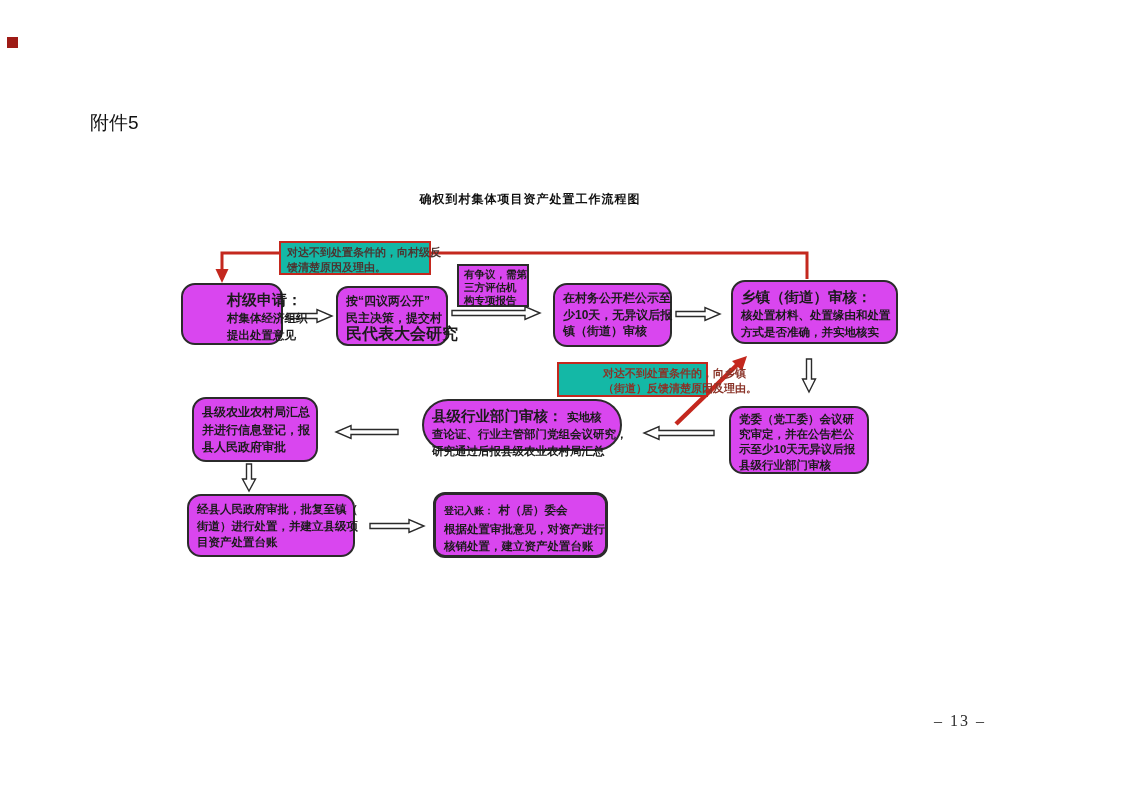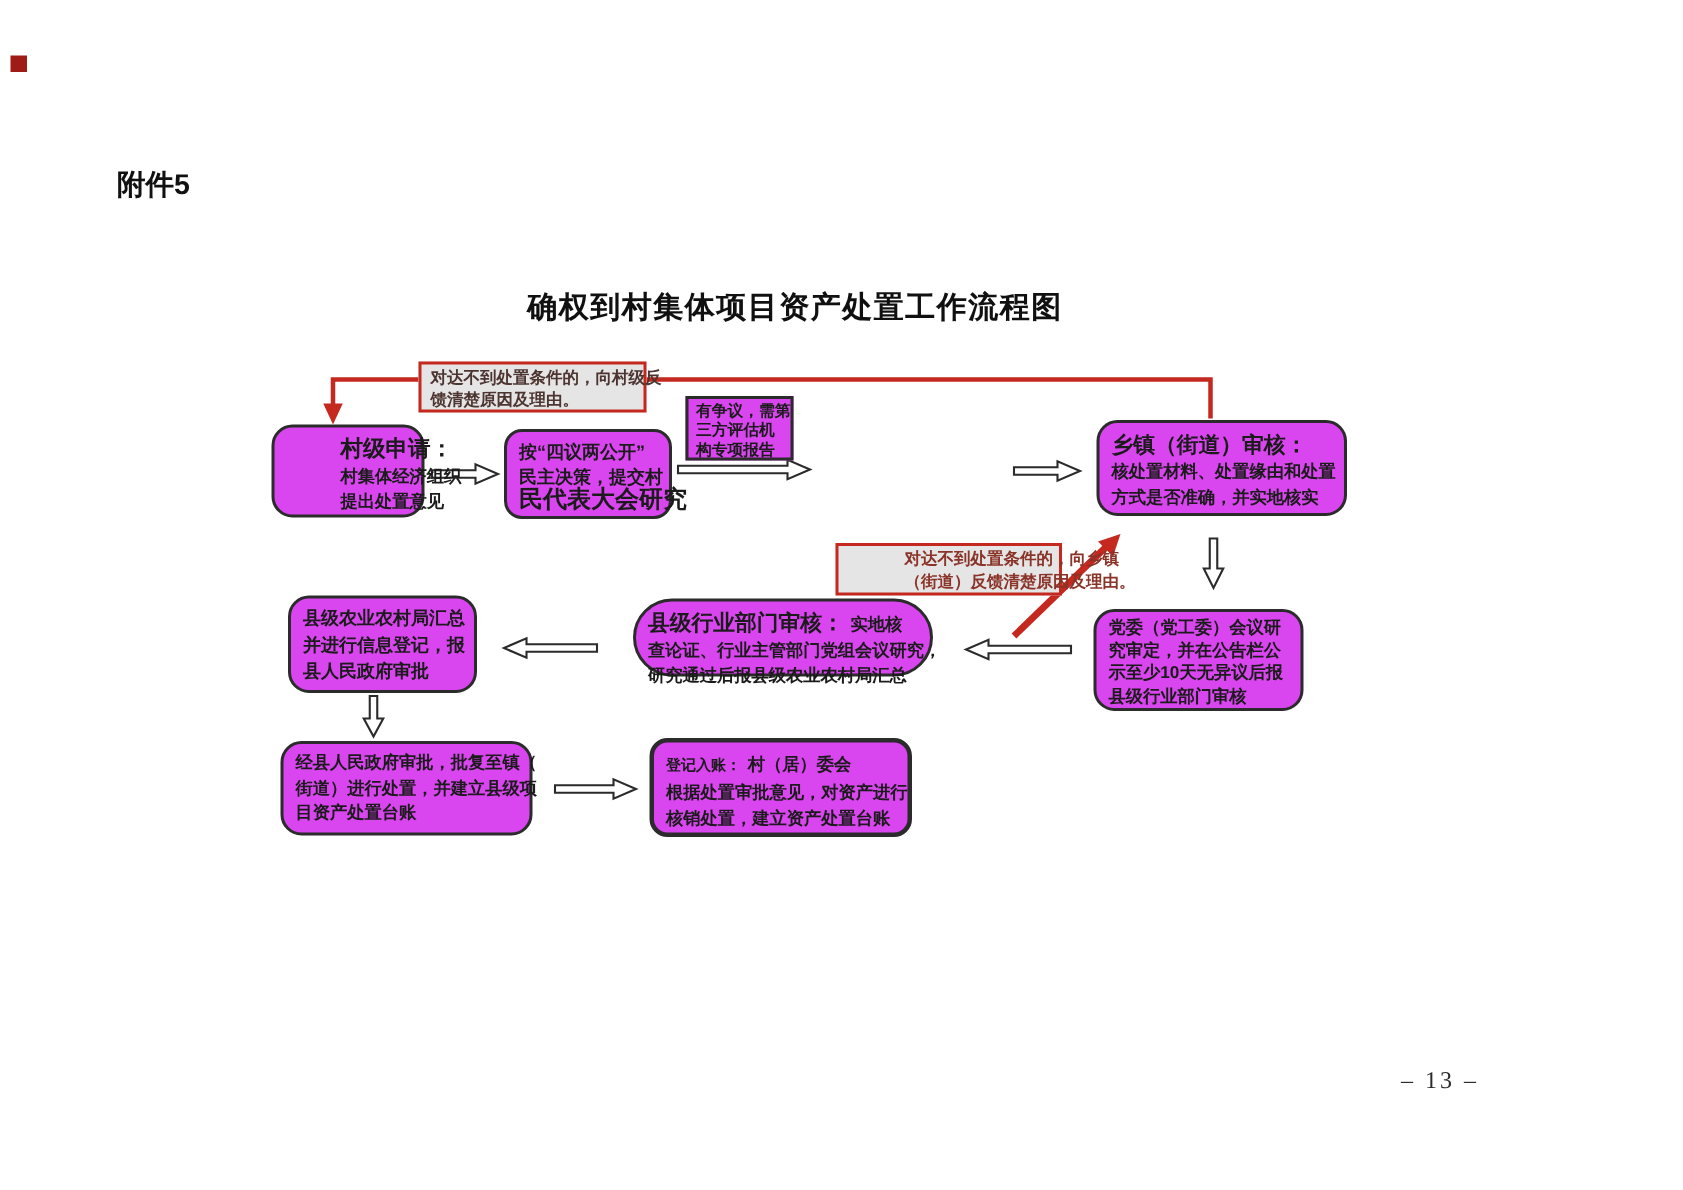--- a/index.html
+++ b/index.html
@@ -6,7 +6,7 @@
   .page{position:relative;width:1122px;height:793px;background:#ffffff;overflow:hidden;
         font-family:"Liberation Sans",sans-serif;color:#1a1a1a;}
   .corner-mark{position:absolute;left:7px;top:37px;width:11px;height:11px;background:#9e1b16;}
-  .attach{position:absolute;left:78px;top:110px;font-size:19px;font-weight:700;color:#111;}
+  .attach{position:absolute;left:90px;top:110px;font-size:19px;font-weight:400;color:#111;}
   .title{position:absolute;left:340px;top:191px;width:380px;text-align:center;
          font-size:20px;font-weight:800;letter-spacing:1px;color:#101010;}
   .pageno{position:absolute;left:905px;top:712px;width:110px;text-align:center;

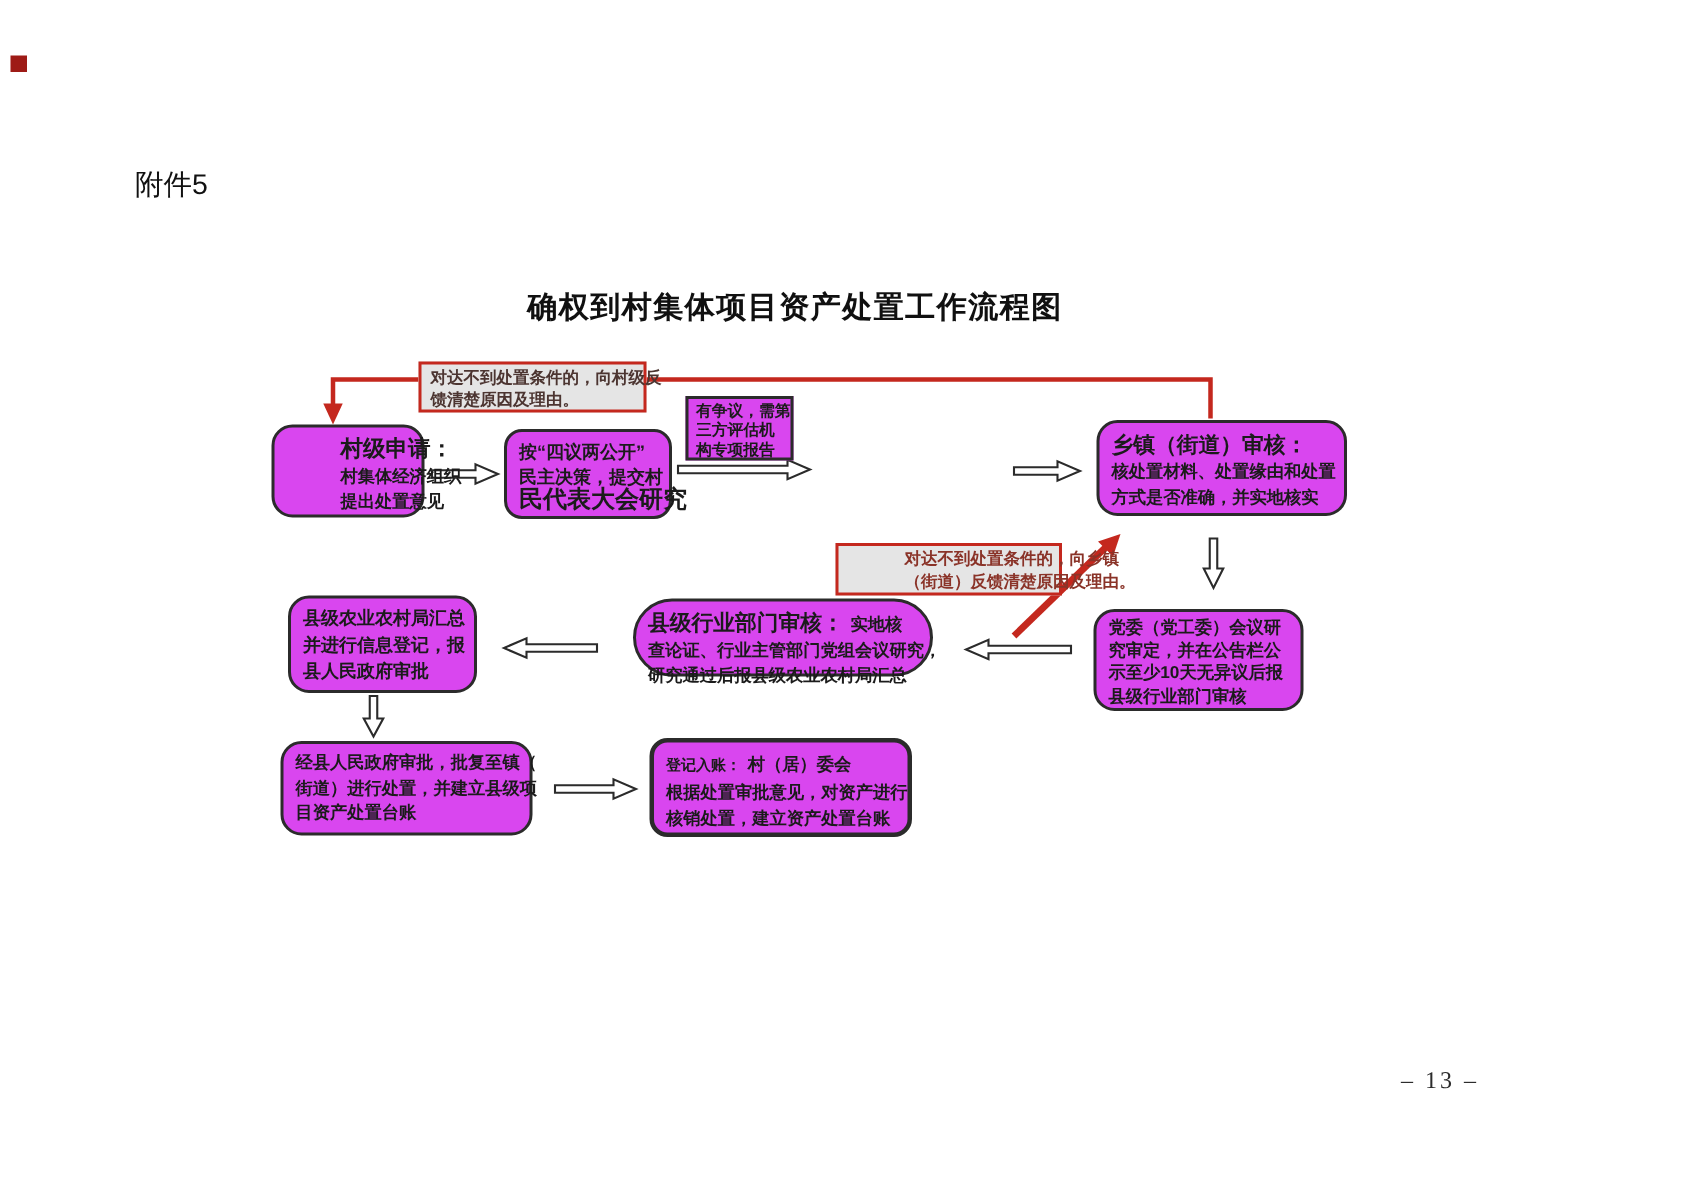--- a/index.html
+++ b/index.html
@@ -8,7 +8,7 @@
   .corner-mark{position:absolute;left:7px;top:37px;width:11px;height:11px;background:#9e1b16;}
   .attach{position:absolute;left:90px;top:110px;font-size:19px;font-weight:400;color:#111;}
   .title{position:absolute;left:340px;top:191px;width:380px;text-align:center;
-         font-size:20px;font-weight:800;letter-spacing:1px;color:#101010;}
+         font-size:12px;font-weight:800;letter-spacing:1px;color:#101010;}
   .pageno{position:absolute;left:905px;top:712px;width:110px;text-align:center;
           font-family:"Liberation Serif",serif;font-size:16px;letter-spacing:2px;color:#2c2c2c;}
   svg.overlay{position:absolute;left:0;top:0;width:1122px;height:793px;}

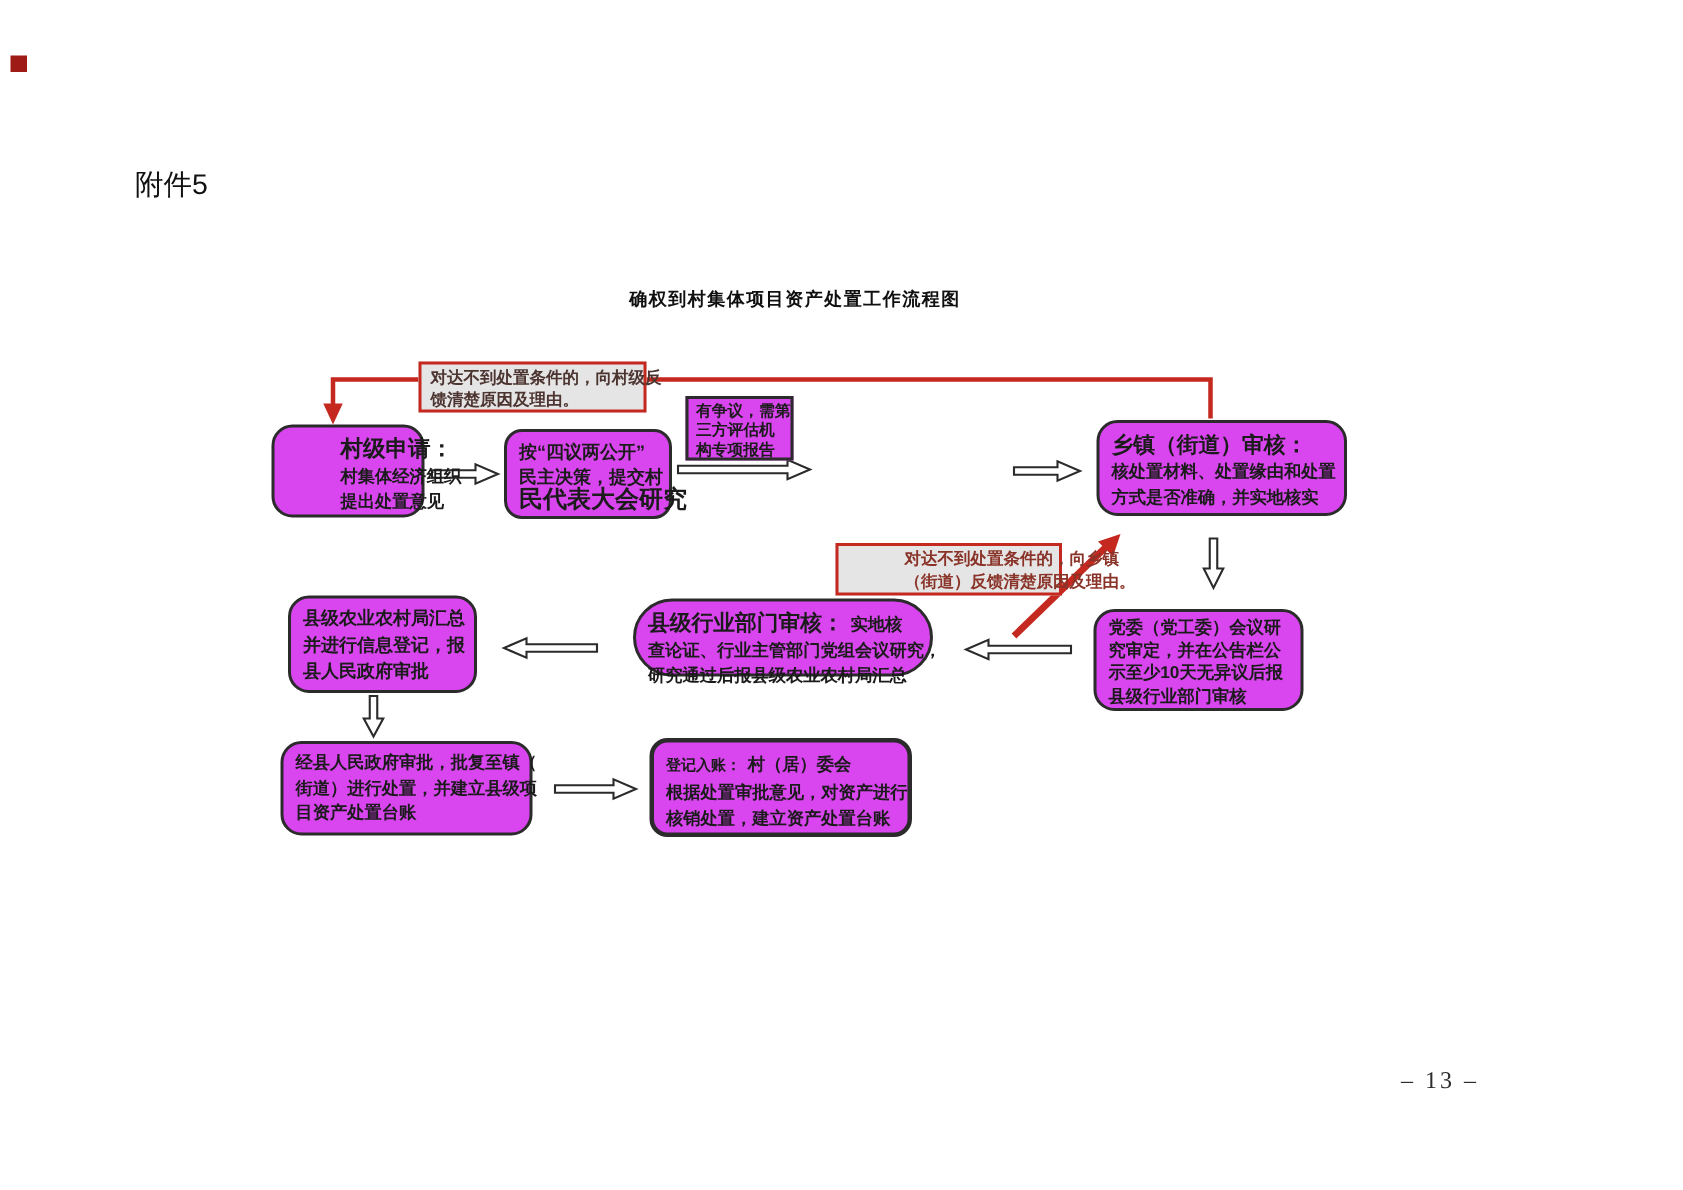--- a/index.html
+++ b/index.html
@@ -18,7 +18,7 @@
   .box .bl{font-size:11.5px;line-height:16.5px;white-space:nowrap;}
   .box .inline-tail{font-size:11.5px;}
   .sharp{border-radius:0;border-width:2.5px;}
-  .redbox{position:absolute;box-sizing:border-box;background:#e5e5e5;border:2px solid #c4281e;
+  .redbox{position:absolute;box-sizing:border-box;background:#14b8a6;border:2px solid #c4281e;
           padding:2px 6px;font-weight:700;}
   .redbox .rl{font-size:11px;line-height:14.5px;white-space:nowrap;}
   .t-center{text-align:center;padding-left:44px;}

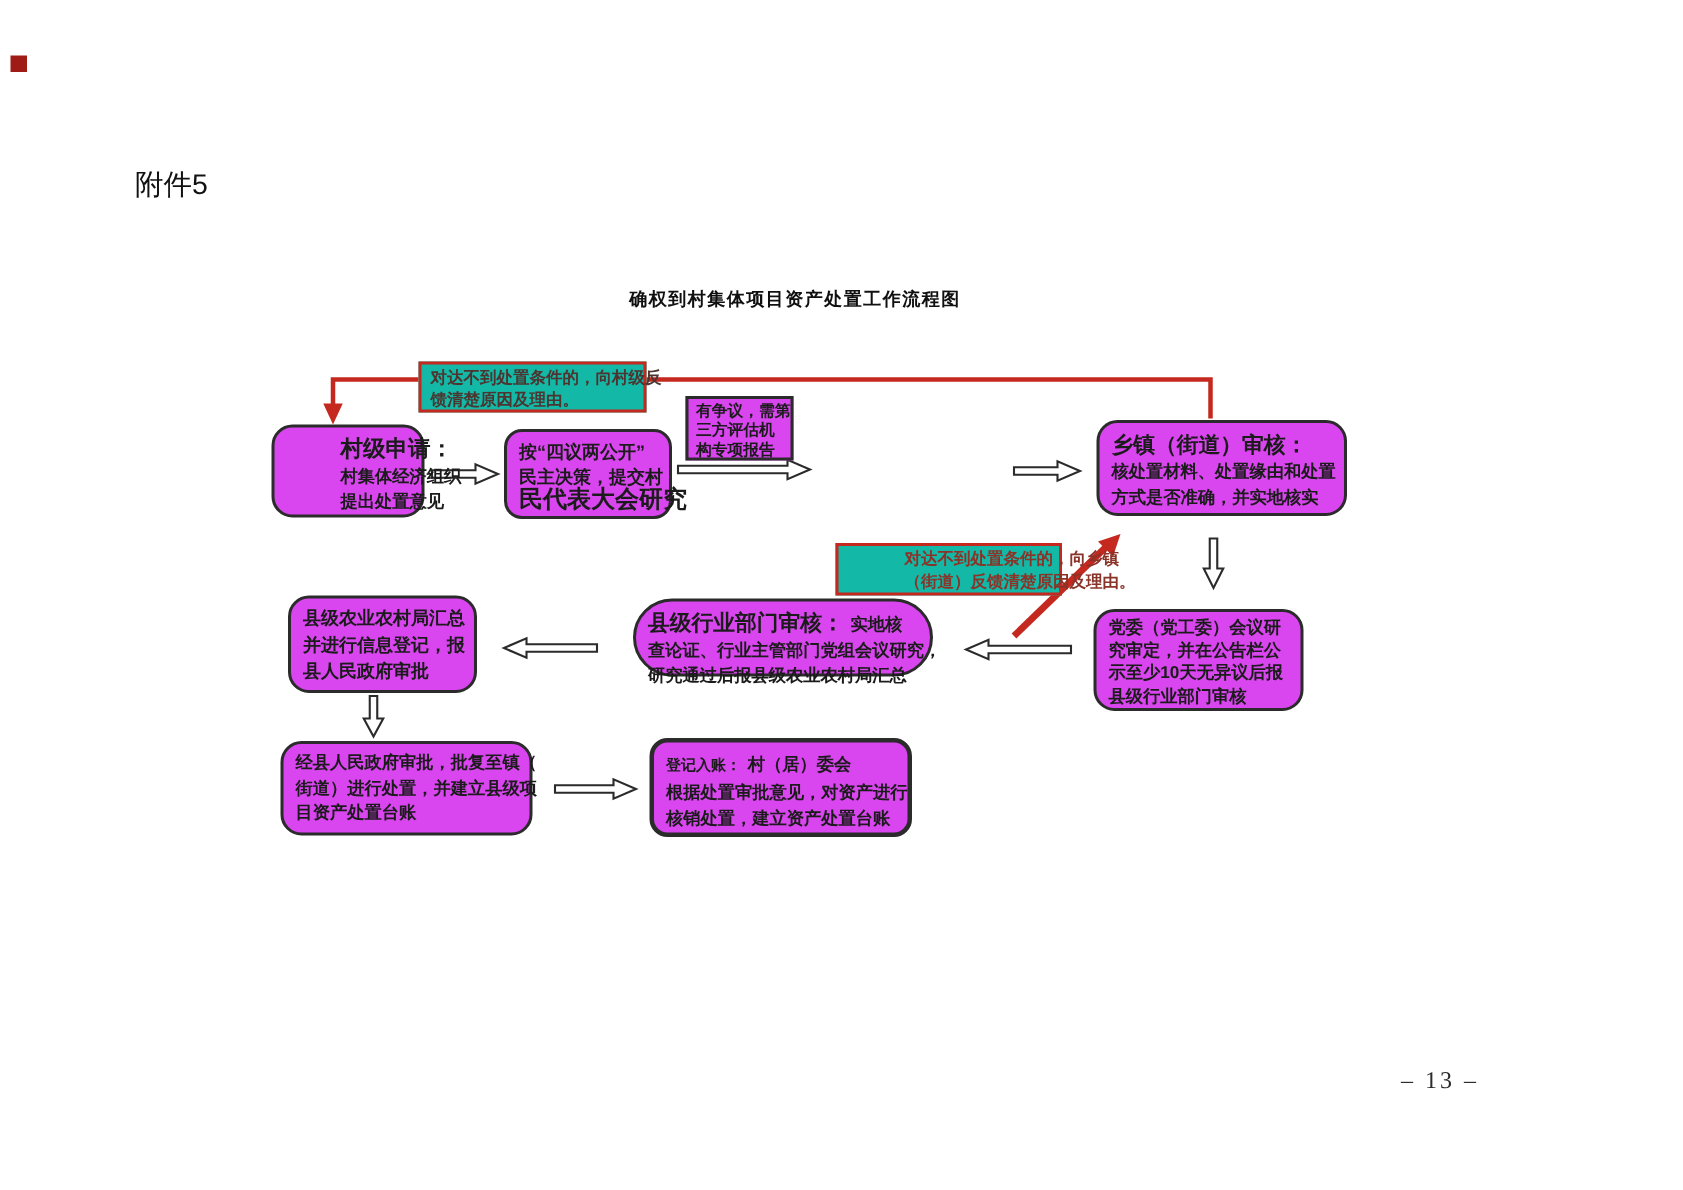--- a/index.html
+++ b/index.html
@@ -77,6 +77,11 @@
     <div class="bl" style="font-size:10.5px;line-height:13px;">构专项报告</div>
   </div>
 
+  <div class="box" style="left:553px;top:283px;width:119px;height:64px;">
+    <div class="bl" style="font-size:12px;">在村务公开栏公示至</div>
+    <div class="bl" style="font-size:12px;">少10天，无异议后报</div>
+    <div class="bl" style="font-size:12px;">镇（街道）审核</div>
+  </div>
 
   <div class="box" style="left:731px;top:280px;width:167px;height:64px;">
     <div class="h1">乡镇（街道）审核：</div>

